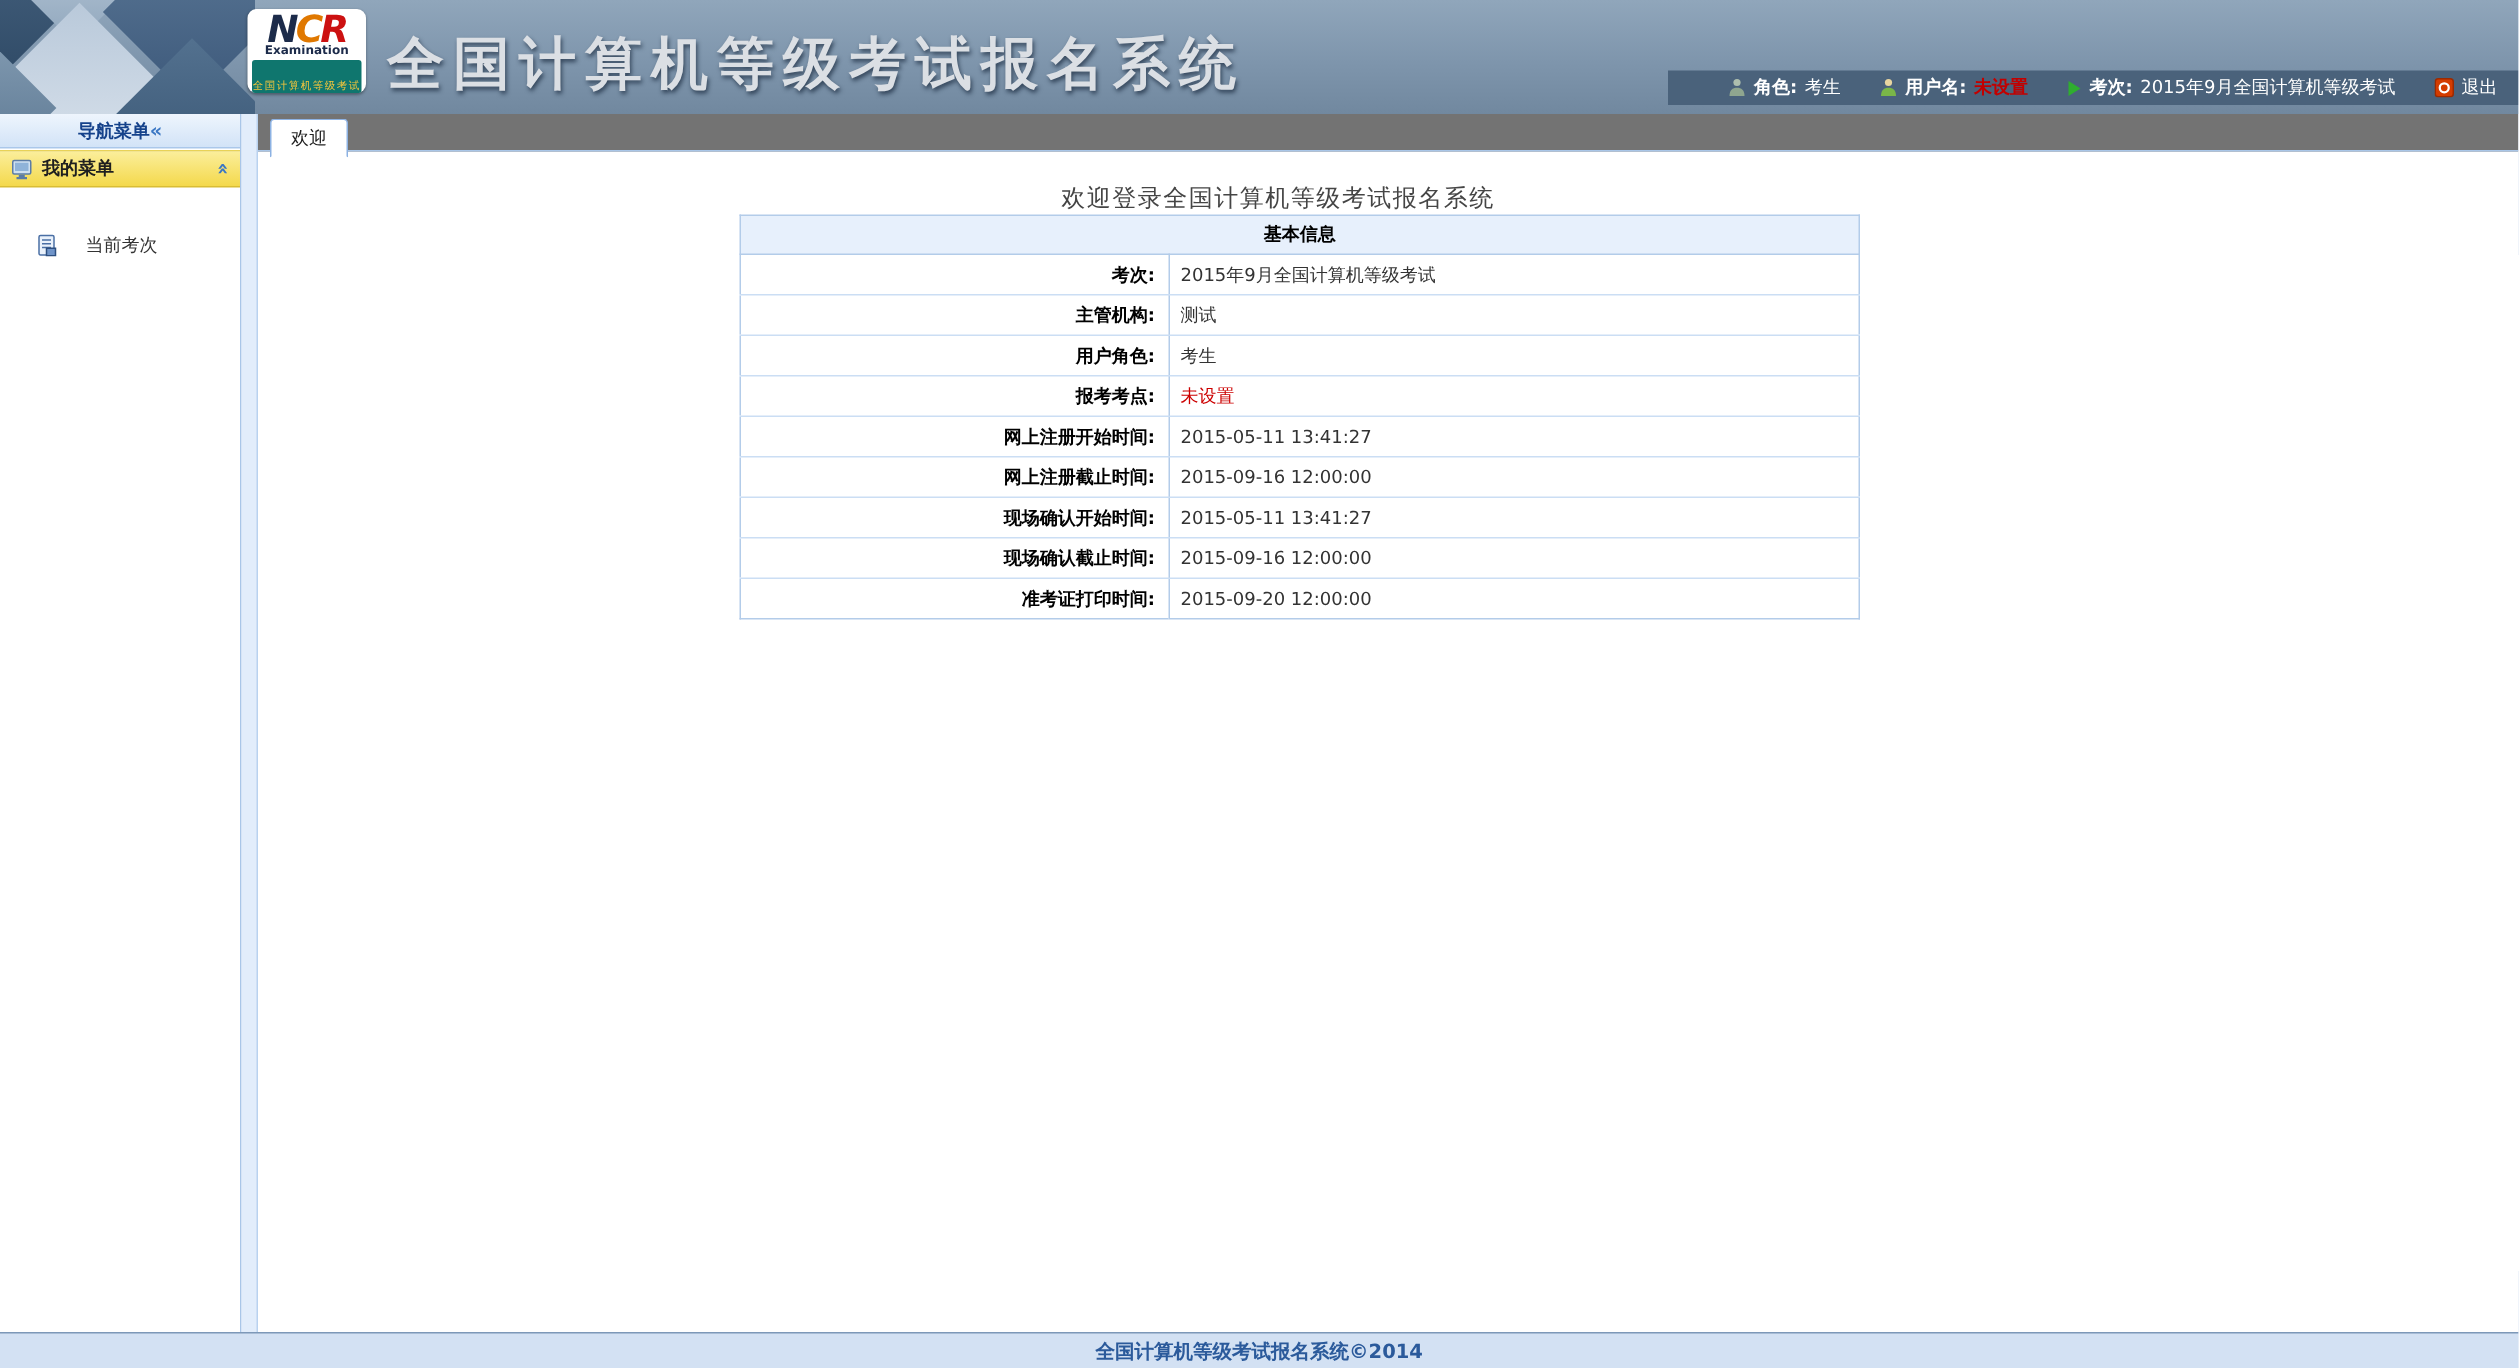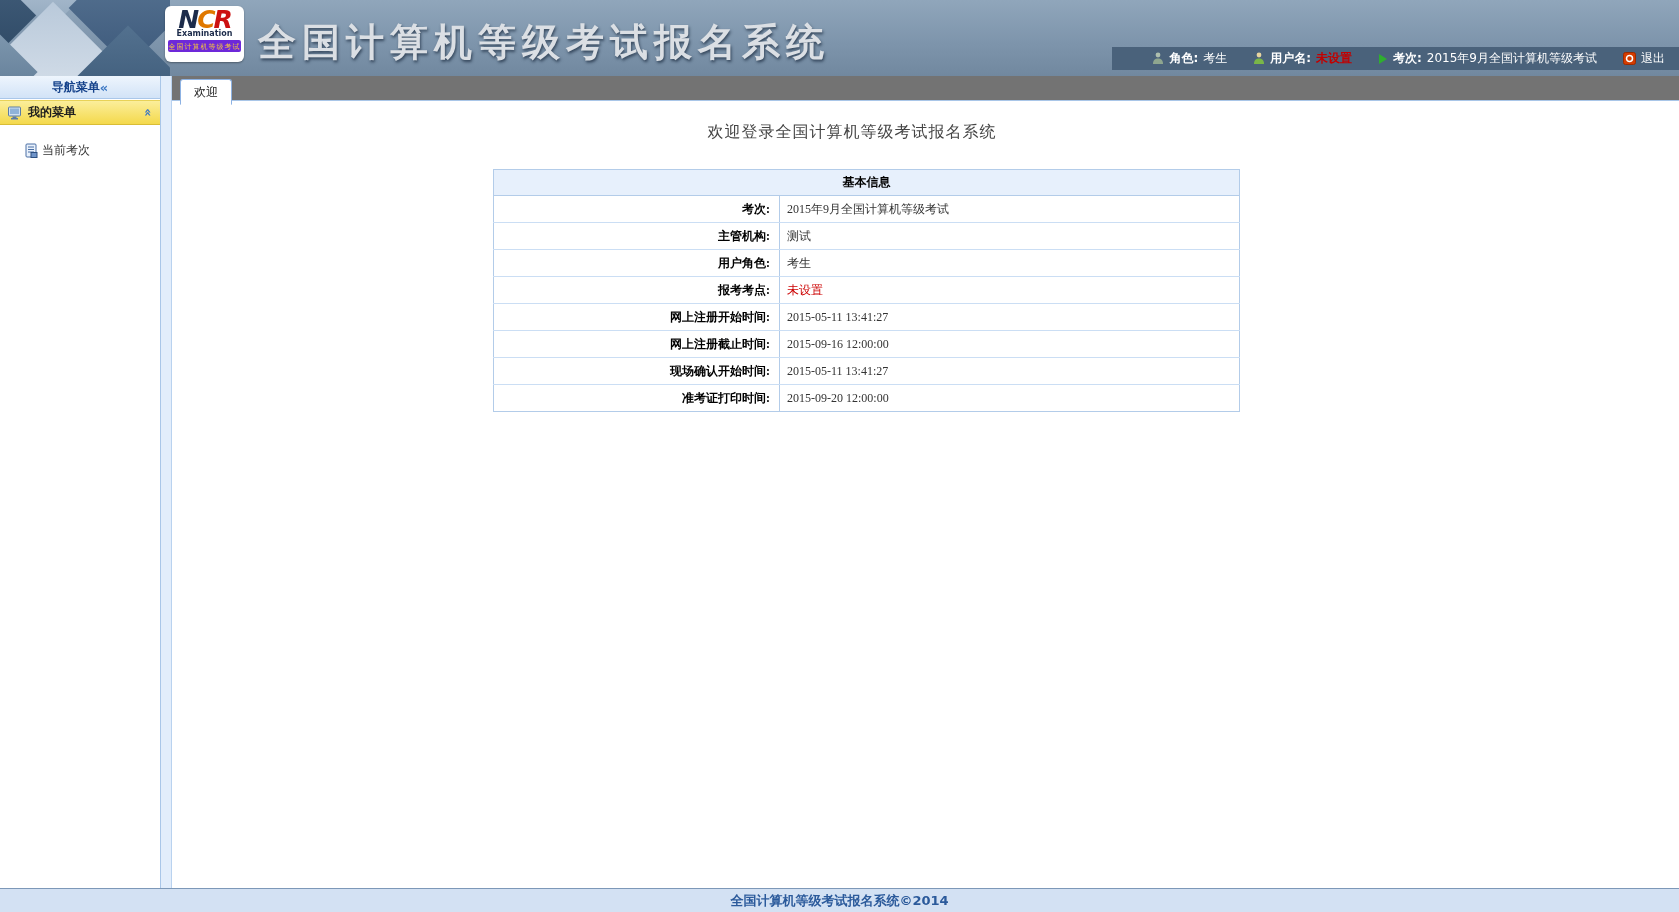--- a/index.html
+++ b/index.html
@@ -39,8 +39,8 @@
   .logo-ncr .r { color:#cc1111; }
   .logo-exam { font-size:8px; font-weight:bold; color:#1c2b4a; margin-top:-2px; }
   .logo-sub {
-    margin:2px 3px 0 3px; background:#6d28d9; color:#f5c63c;
-    font-size:7px; padding:4px 0 1px 0; border-radius:2px; letter-spacing:1px;
+    margin:2px 3px 0 3px; background:#0f766e; color:#f5c63c;
+    font-size:7px; padding:14px 0 1px 0; border-radius:2px; letter-spacing:1px;
     white-space:nowrap; overflow:hidden;
   }
   .title {

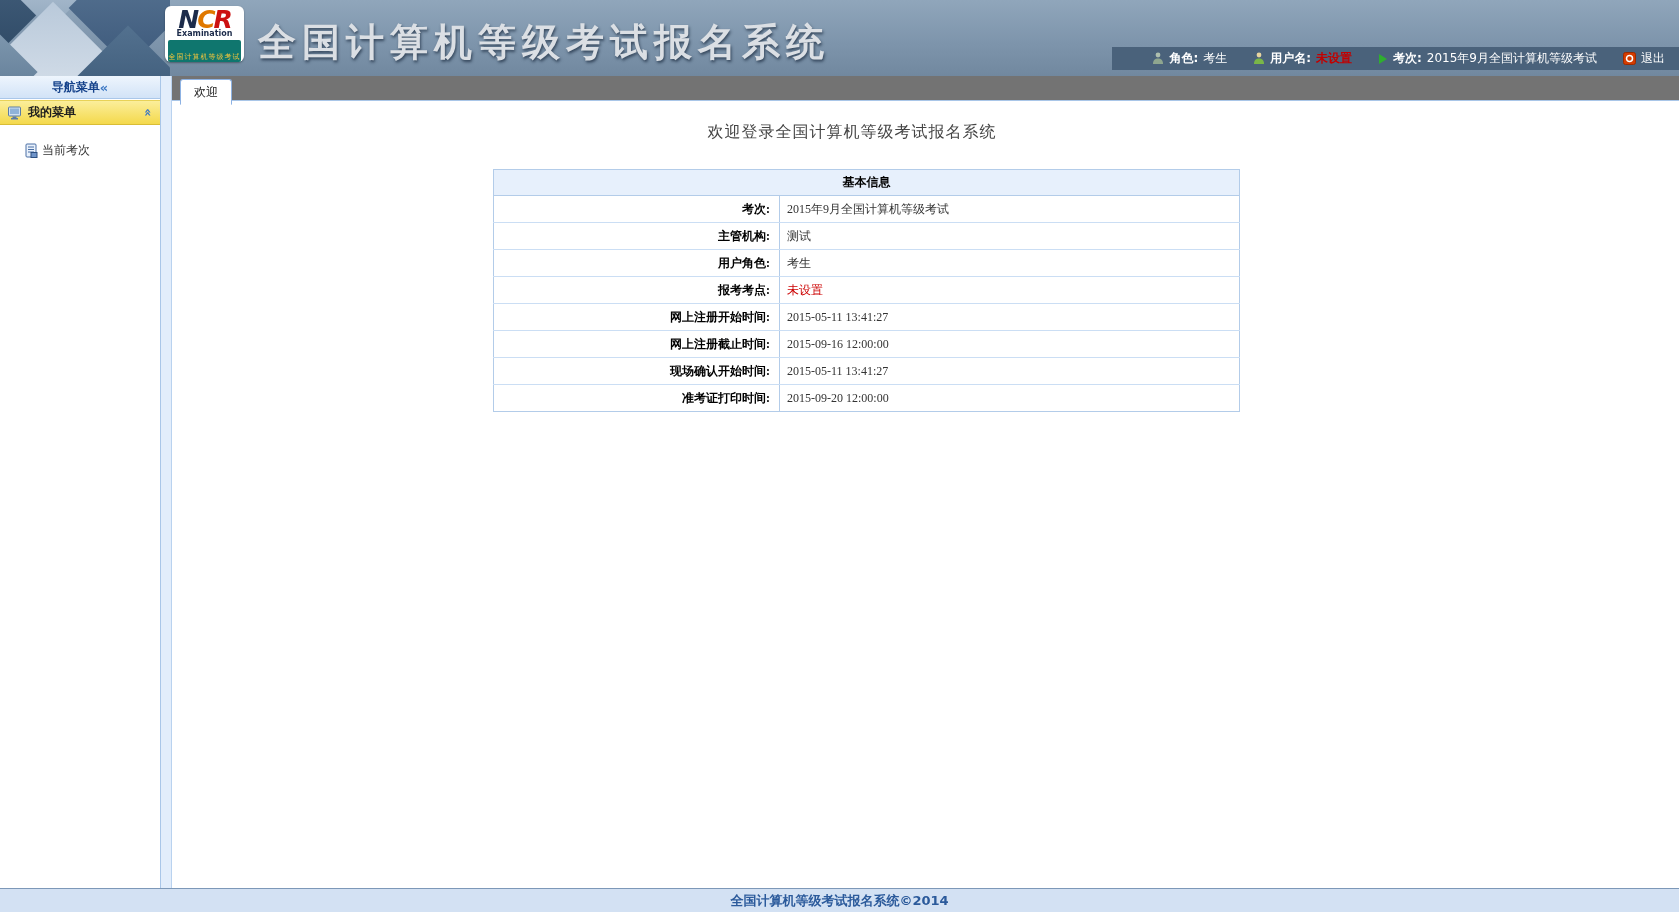--- a/index.html
+++ b/index.html
@@ -86,8 +86,8 @@
   }
   .menu-group .chev-up { margin-left:auto; color:#3b77c4; font-weight:bold; font-size:13px; display:inline-block; transform:rotate(90deg); }
   .tree-item {
-    margin-top:16px; padding-left:24px; height:18px;
-    display:flex; align-items:center; gap:3px;
+    margin-top:29px; padding-left:24px; height:18px;
+    display:flex; align-items:center; gap:18px;
     color:#333; cursor:pointer;
   }
 

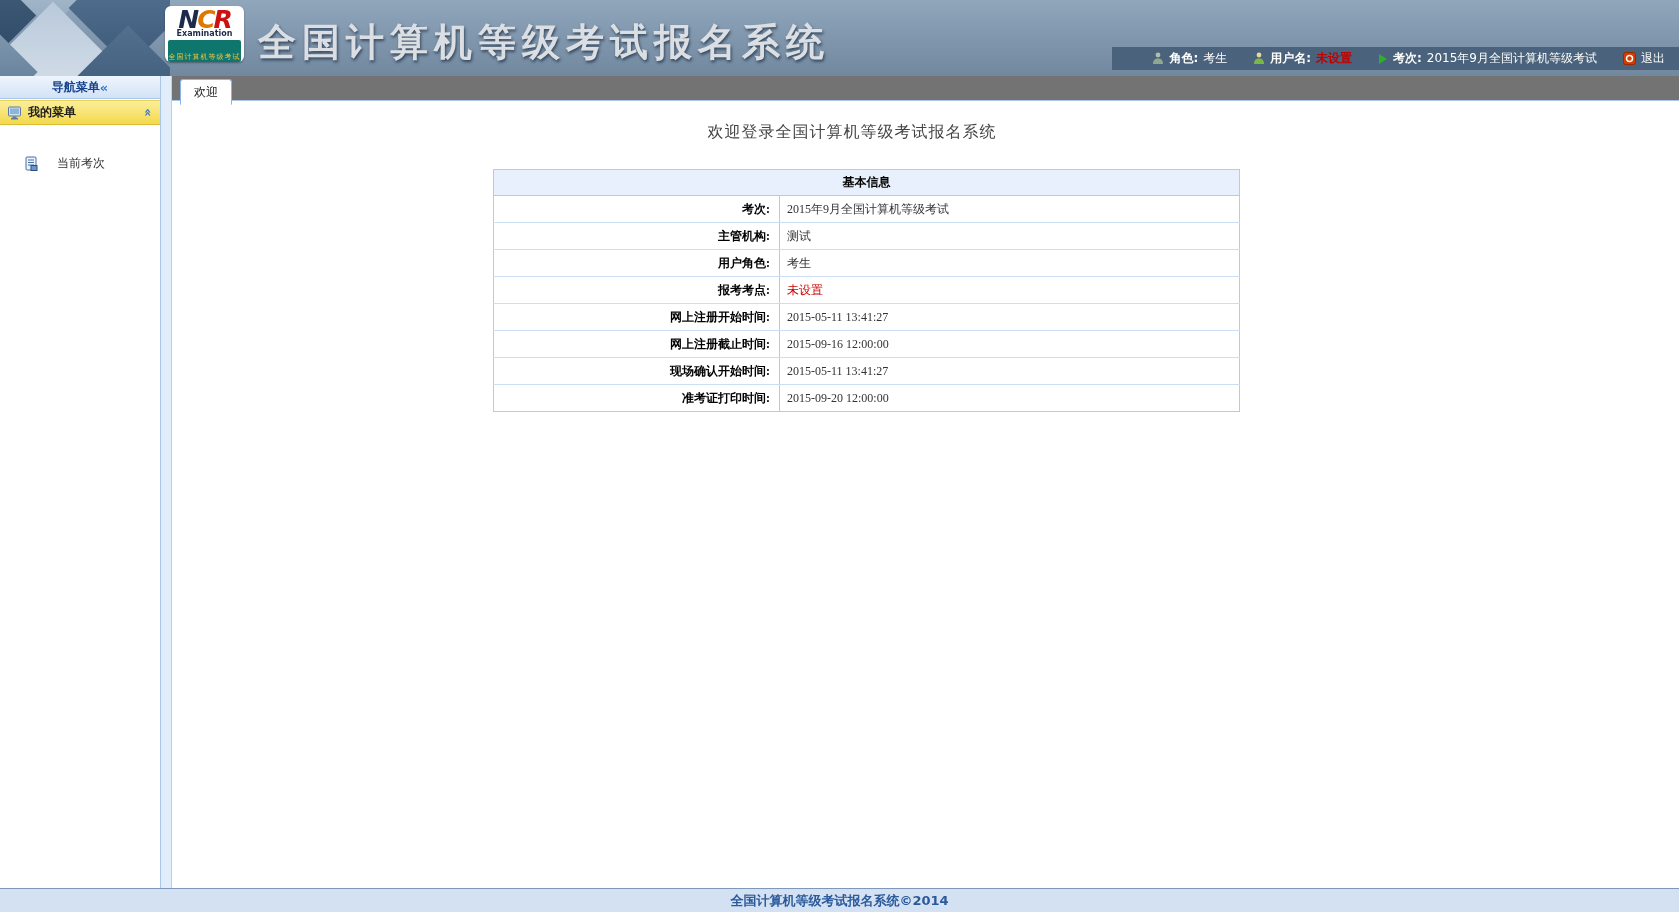--- a/index.html
+++ b/index.html
@@ -118,8 +118,8 @@
     font-size:16px; font-weight:500; color:#454545; letter-spacing:1px;
   }
   .info-table {
-    width:747px; margin-top:26px; border-collapse:collapse;
-    border:1px solid #b3cce9; background:#fff;font-family:Liberation Serif, serif;
+    width:747px; border-collapse:collapse;
+    border:1px solid #b3cce9; background:#fff;
   }
   .info-table th {
     background:#e7f0fc; border:1px solid #b3cce9;

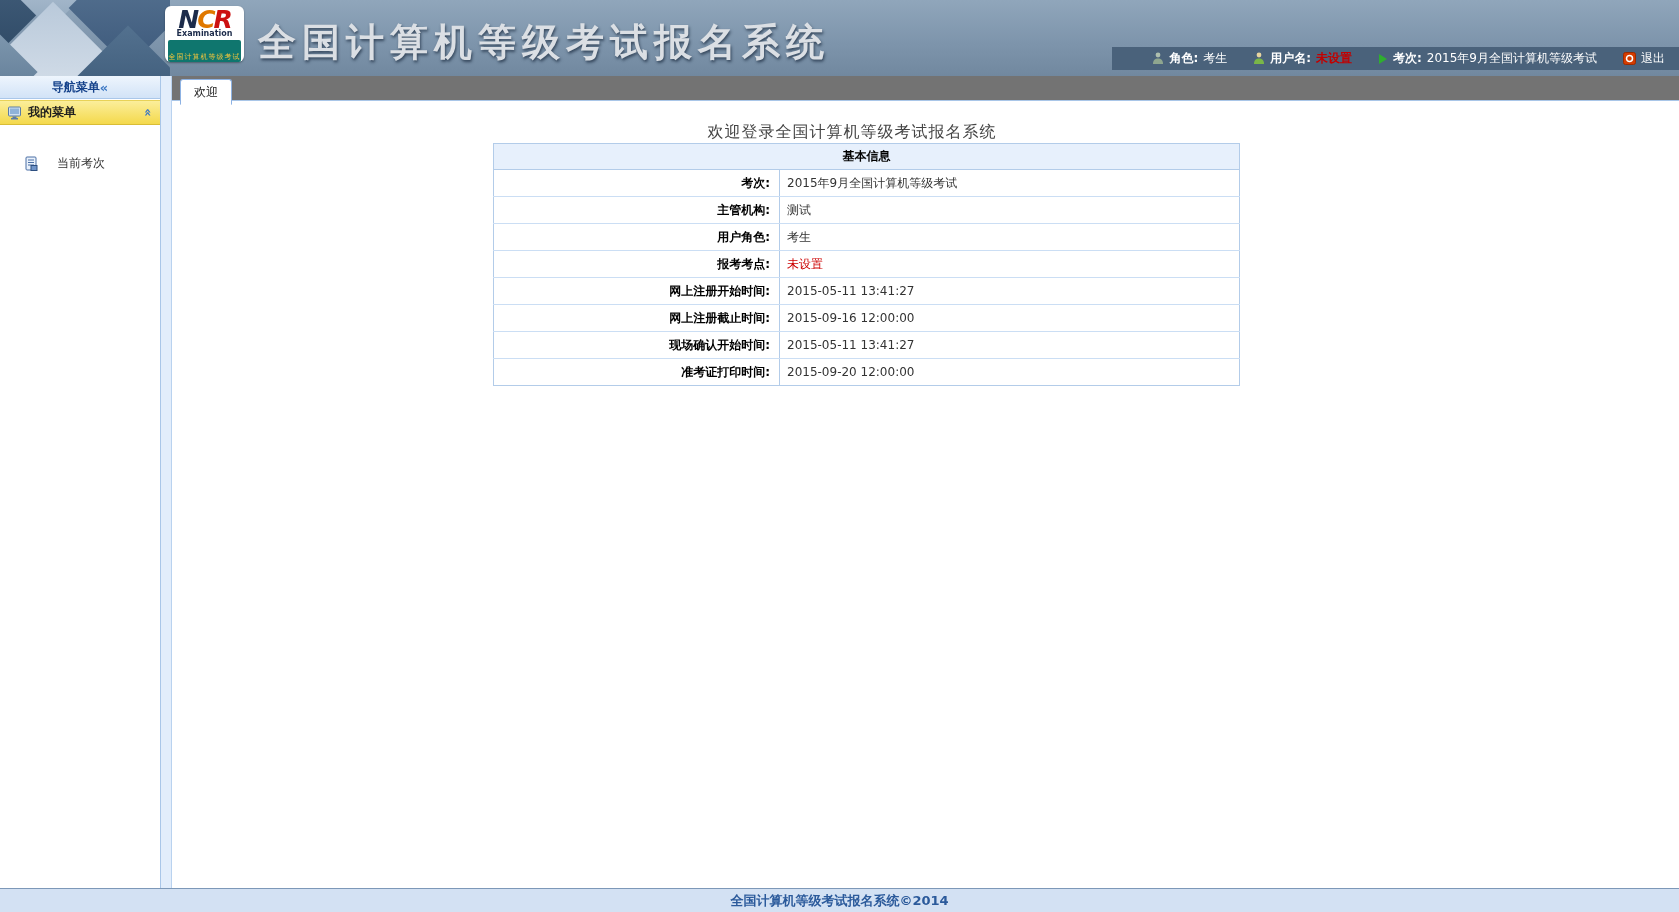--- a/index.html
+++ b/index.html
@@ -270,6 +270,10 @@
               <td class="val">2015-05-11 13:41:27</td>
             </tr>
           <tr>
+              <td class="lbl">现场确认截止时间:</td>
+              <td class="val">2015-09-16 12:00:00</td>
+            </tr>
+          <tr>
               <td class="lbl">准考证打印时间:</td>
               <td class="val">2015-09-20 12:00:00</td>
             </tr>

